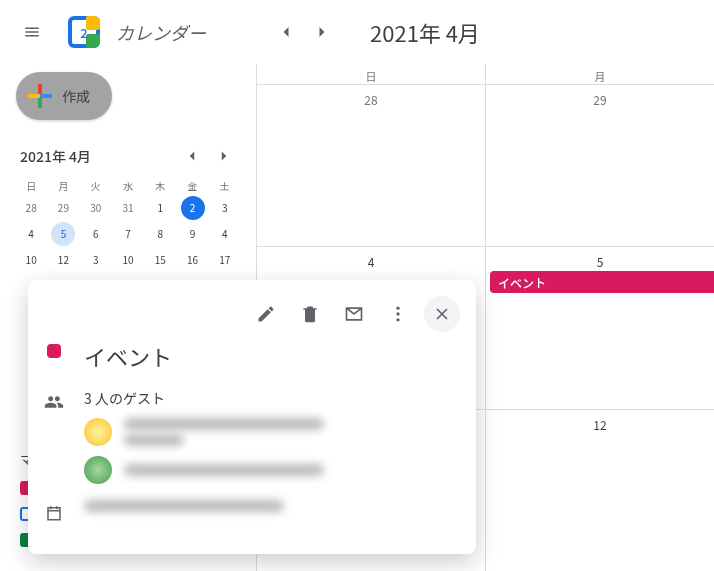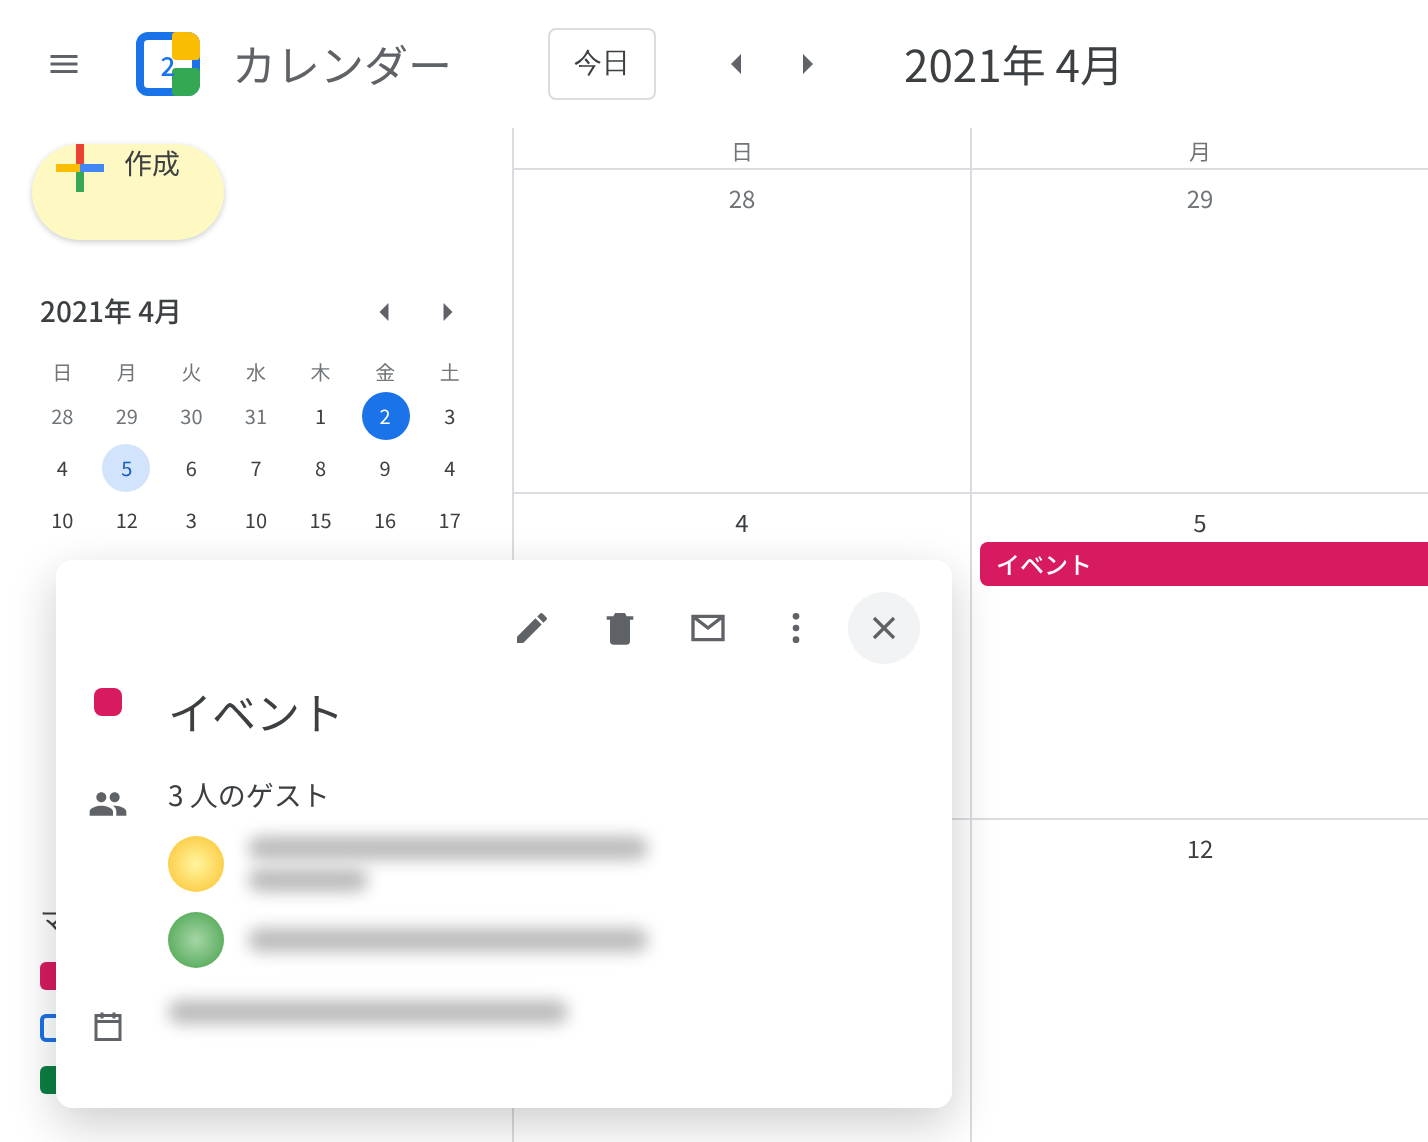--- a/index.html
+++ b/index.html
@@ -12,7 +12,7 @@
 .logo-box::before { content: ""; position: absolute; right: -4px; top: -4px; width: 14px; height: 14px; background: #fbbc04; border-radius: 2px 6px 2px 2px; }
 .logo-box::after { content: ""; position: absolute; right: -4px; bottom: -4px; width: 14px; height: 14px; background: #34a853; border-radius: 2px 2px 6px 2px; }
 .logo-num { position: relative; z-index: 2; font-size: 13px; font-weight: 500; color: #1a73e8; }
-.app-title { font-size: 22px; color: #5f6368; margin-left: 4px; margin-right: 40px; }
+.app-title { font-size: 18px; color: #5f6368; margin-left: 4px; margin-right: 40px; font-style: italic; }
 .today-btn { border: 1px solid #dadce0; background: #fff; border-radius: 4px; height: 36px; padding: 0 12px; font-size: 14px; color: #3c4043; cursor: pointer; }
 .nav-arrows { display: flex; gap: 4px; margin-left: 16px; }
 .nav-arrow { width: 32px; height: 32px; display: flex; align-items: center; justify-content: center; border-radius: 50%; cursor: pointer; color: #5f6368; }

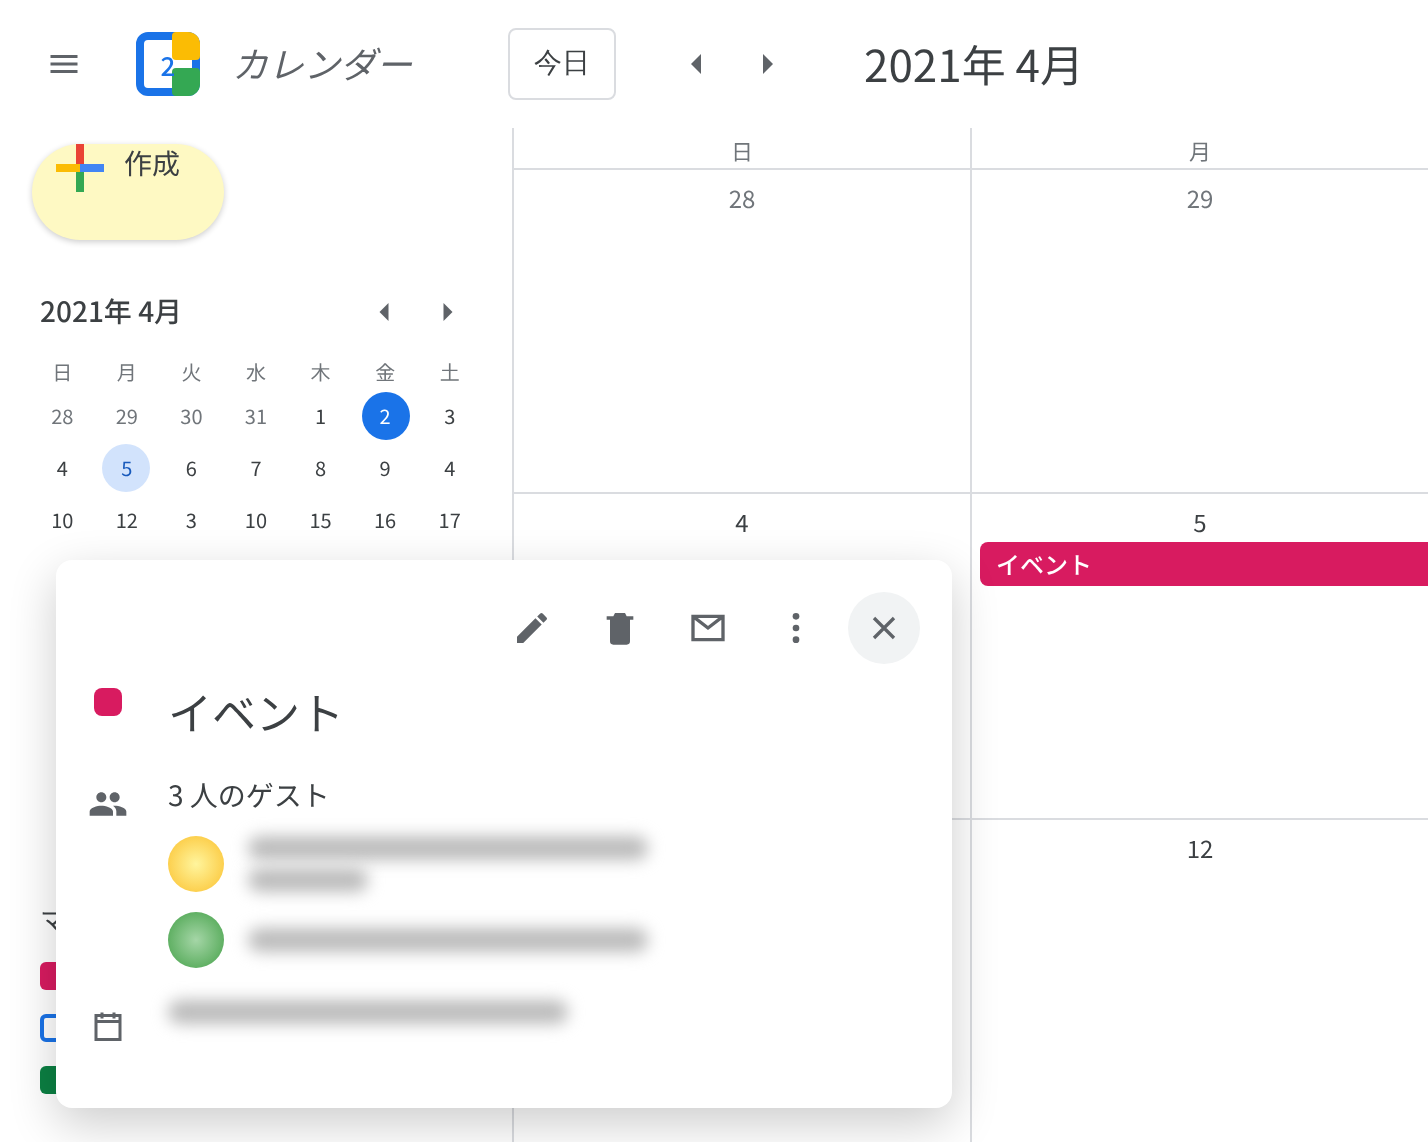--- a/index.html
+++ b/index.html
@@ -91,7 +91,6 @@
       </div>
   </div>
   <div class="app-title">カレンダー</div>
-  <button class="today-btn">今日</button>
   <div class="nav-arrows">
     <div class="nav-arrow">
         <svg viewBox="0 0 24 24">

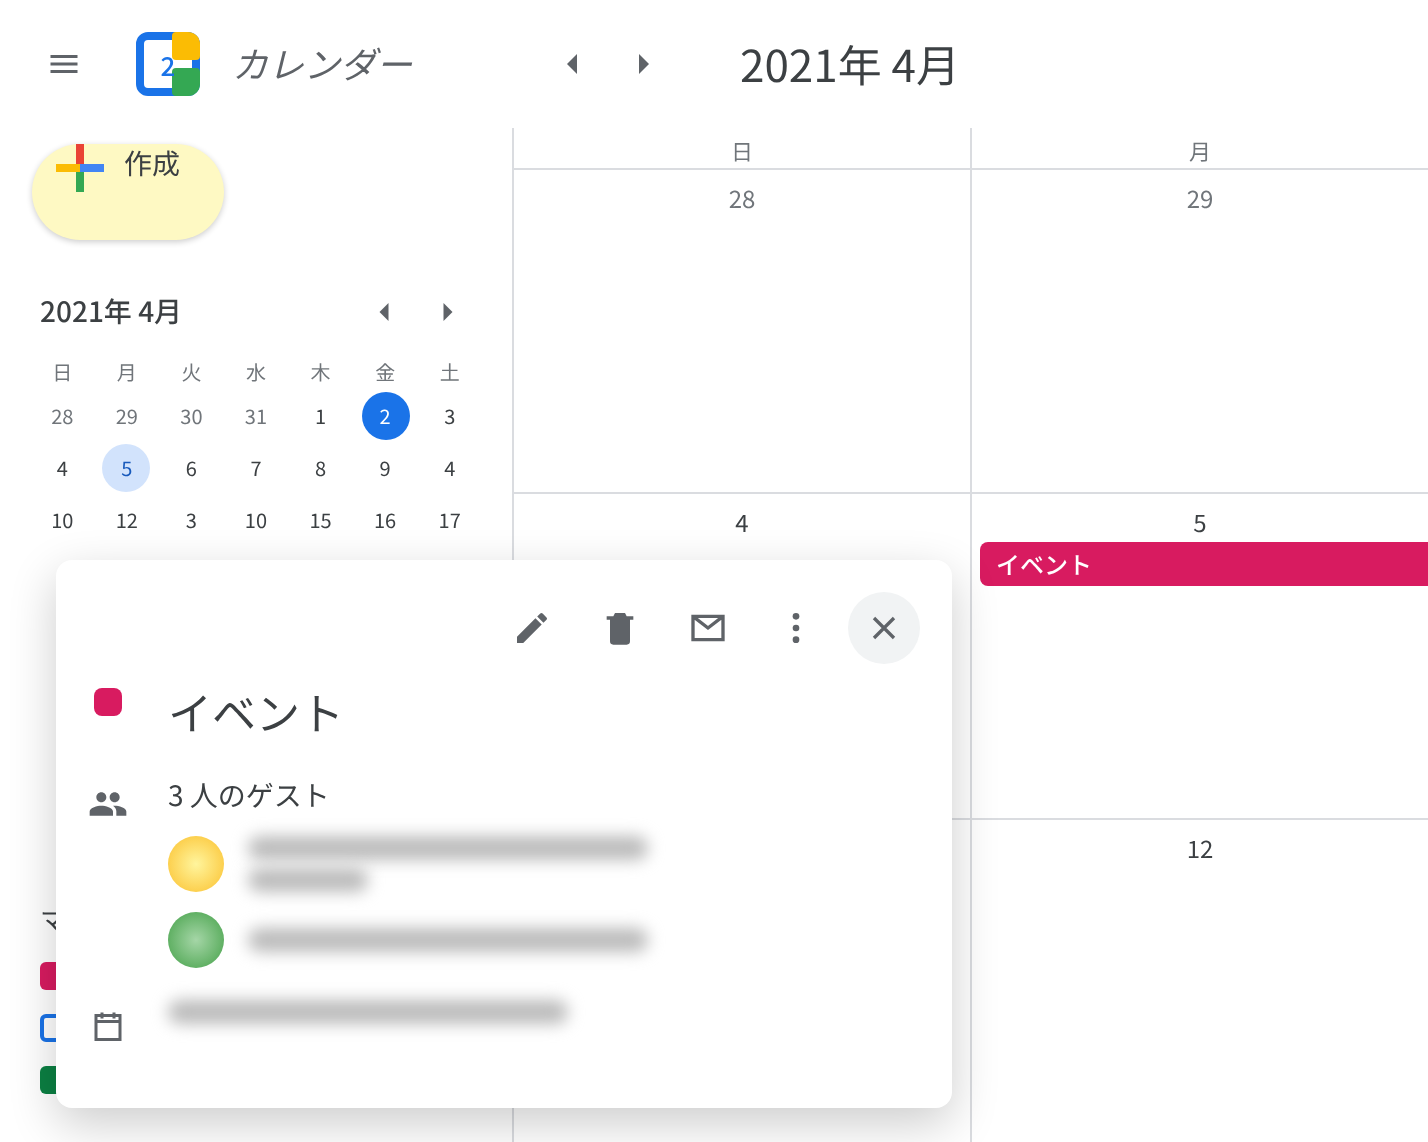--- a/index.html
+++ b/index.html
@@ -20,7 +20,7 @@
 .current-month { font-size: 22px; color: #3c4043; margin-left: 24px; }
 .content { display: flex; height: calc(100% - 64px); }
 .sidebar { width: 256px; padding: 8px 16px; }
-.create-btn { display: inline-flex; gap: 10px; height: 48px; padding: 0 22px 0 12px; border-radius: 24px; box-shadow: 0 1px 3px rgba(0,0,0,0.2); background: #fef9c3; cursor: pointer; }
+.create-btn { display: inline-flex; align-items: center; gap: 10px; height: 48px; padding: 0 22px 0 12px; border-radius: 24px; box-shadow: 0 1px 3px rgba(0,0,0,0.2); background: #a3a3a3; cursor: pointer; }
 .plus-icon { width: 24px; height: 24px; position: relative; }
 .plus-icon::before, .plus-icon::after { content: ""; position: absolute; background: #ea4335; }
 .plus-icon::before { left: 10px; top: 0; width: 4px; height: 24px; background: linear-gradient(#ea4335 50%, #34a853 50%); }

